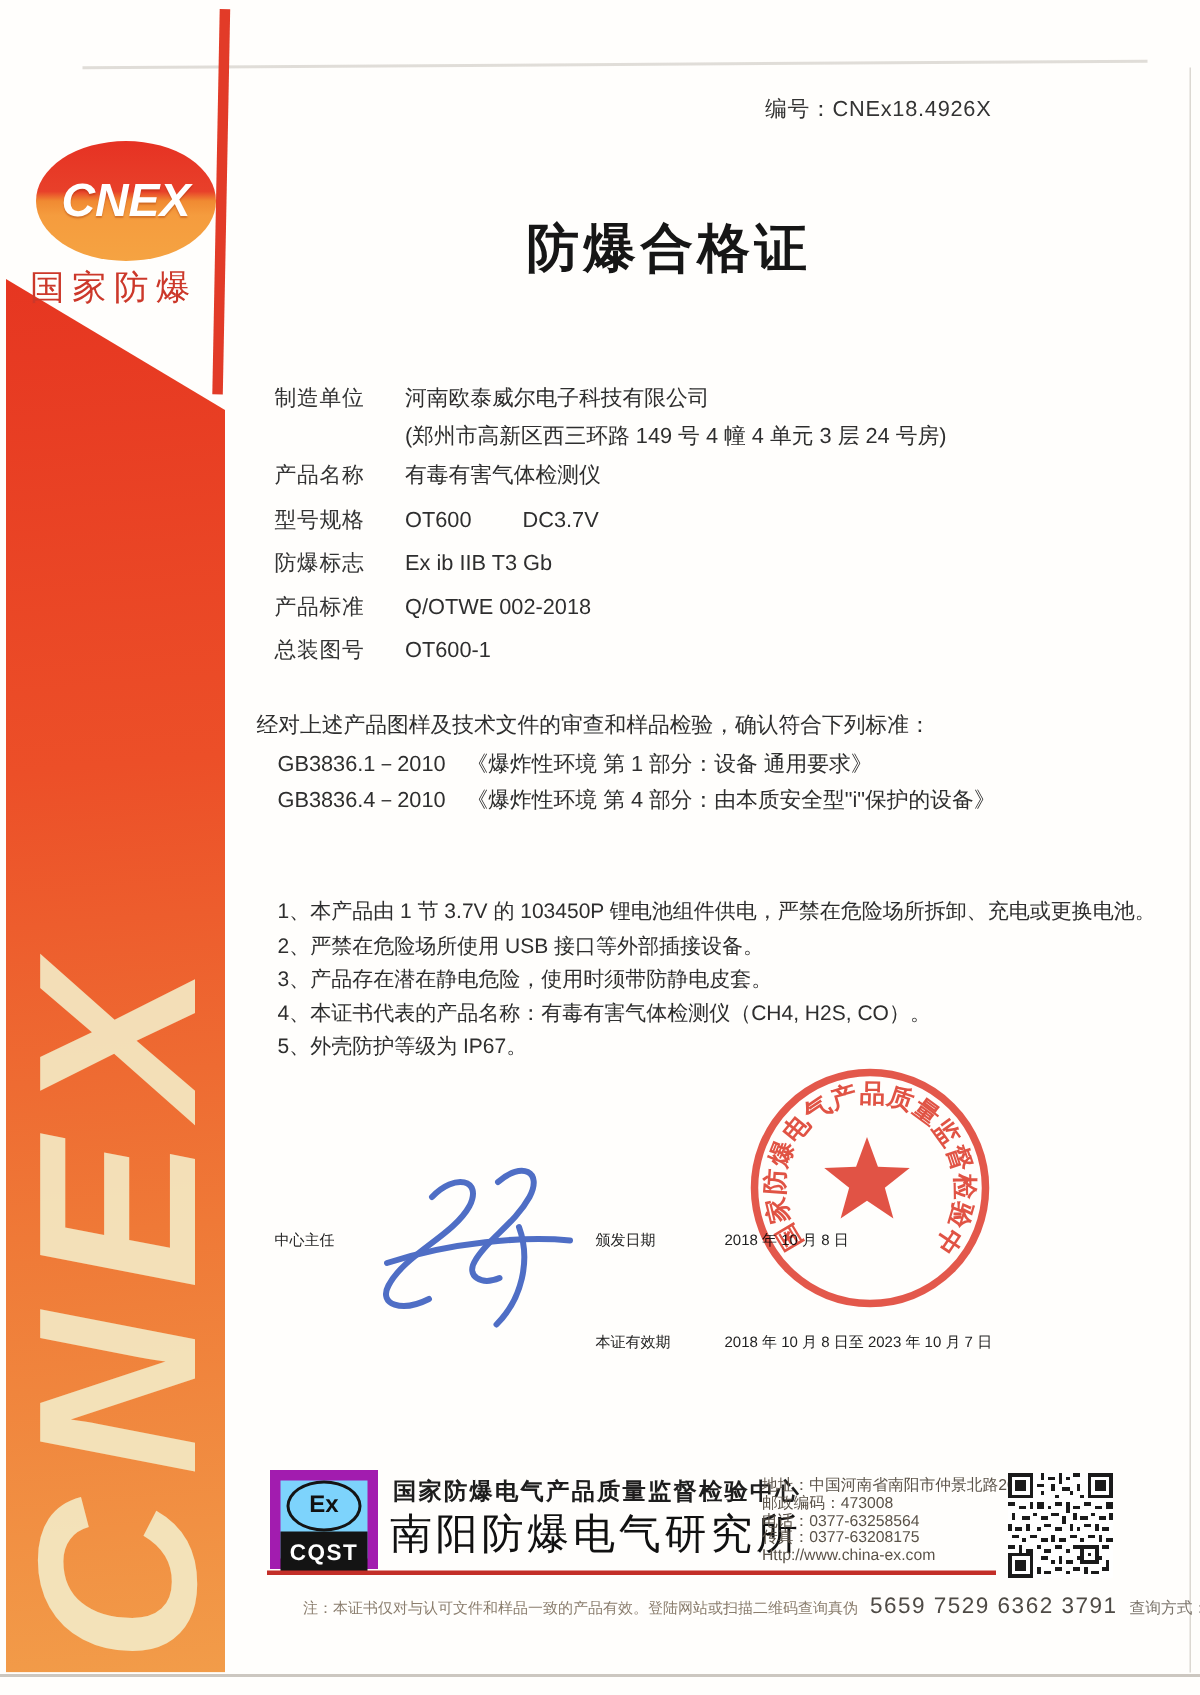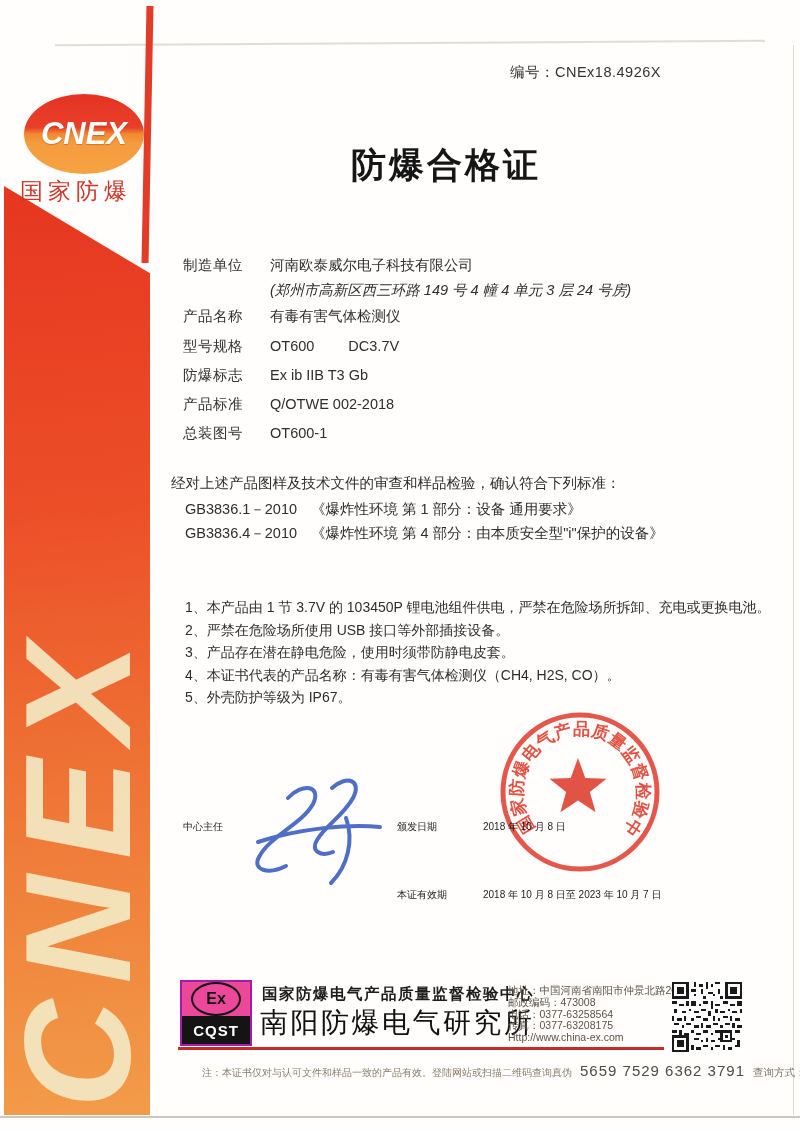--- a/index.html
+++ b/index.html
@@ -119,7 +119,7 @@
   <div class="frow" style="left:183px;top:256px;">
     <span class="flabel">制造单位</span><span>河南欧泰威尔电子科技有限公司</span>
   </div>
-  <div class="frow" style="left:270px;top:281px;font-style:italic;">
+  <div class="frow" style="left:270px;top:281px;">
     <span>(郑州市高新区西三环路 149 号 4 幢 4 单元 3 层 24 号房)</span>
   </div>
   <div class="frow" style="left:183px;top:307px;">

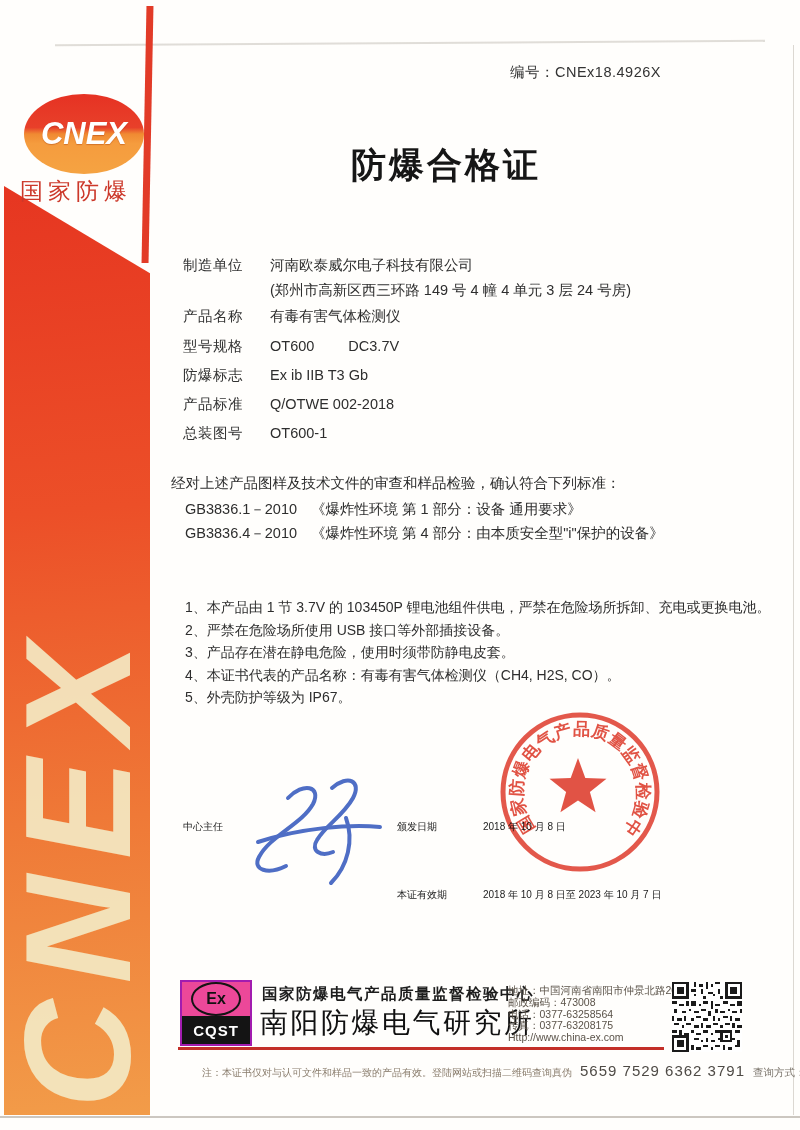--- a/index.html
+++ b/index.html
@@ -67,8 +67,8 @@
   .seal{position:absolute;left:494px;top:706px;width:172px;height:172px;mix-blend-mode:multiply;opacity:.92;}
 
   
-  .cqst{position:absolute;left:180px;top:980px;width:72px;height:66px;border:2px solid #a21caf;
-        background:#ec4899;box-sizing:border-box;}
+  .cqst{position:absolute;left:180px;top:980px;width:72px;height:66px;border:7px solid #a21caf;
+        background:#7dd3fc;box-sizing:border-box;}
   .cqst .extop{height:34px;display:flex;align-items:center;justify-content:center;}
   .cqst .exoval{width:46px;height:30px;border:2.5px solid #141414;border-radius:50%;
         display:flex;align-items:center;justify-content:center;font-size:16px;font-weight:600;color:#111;}

